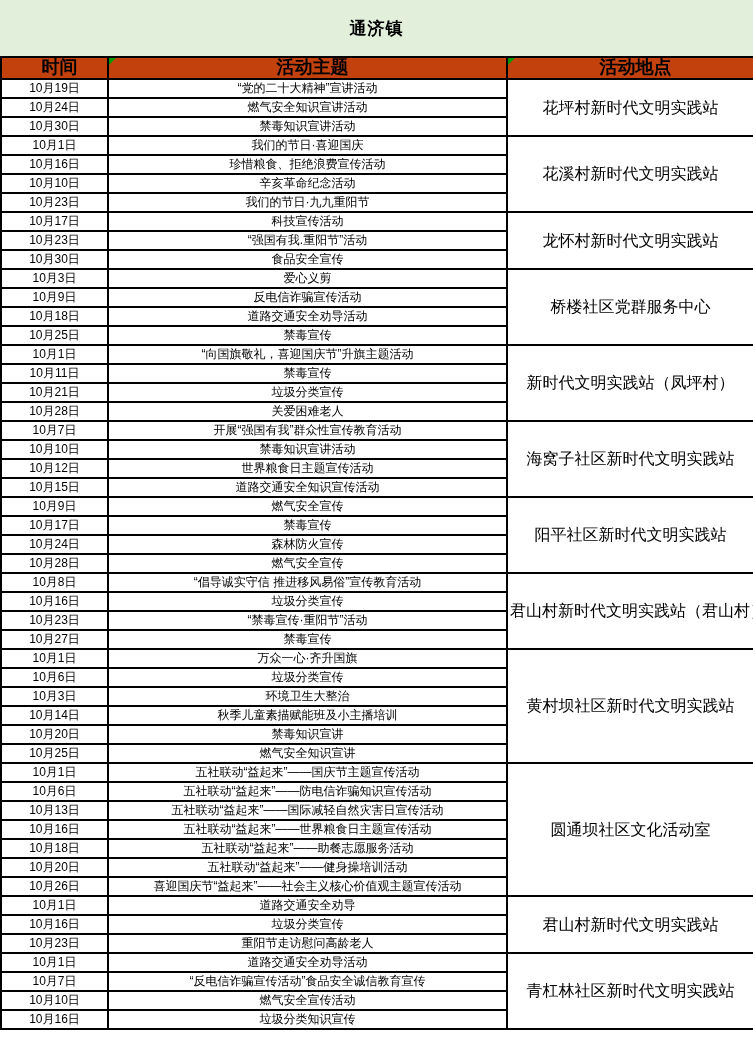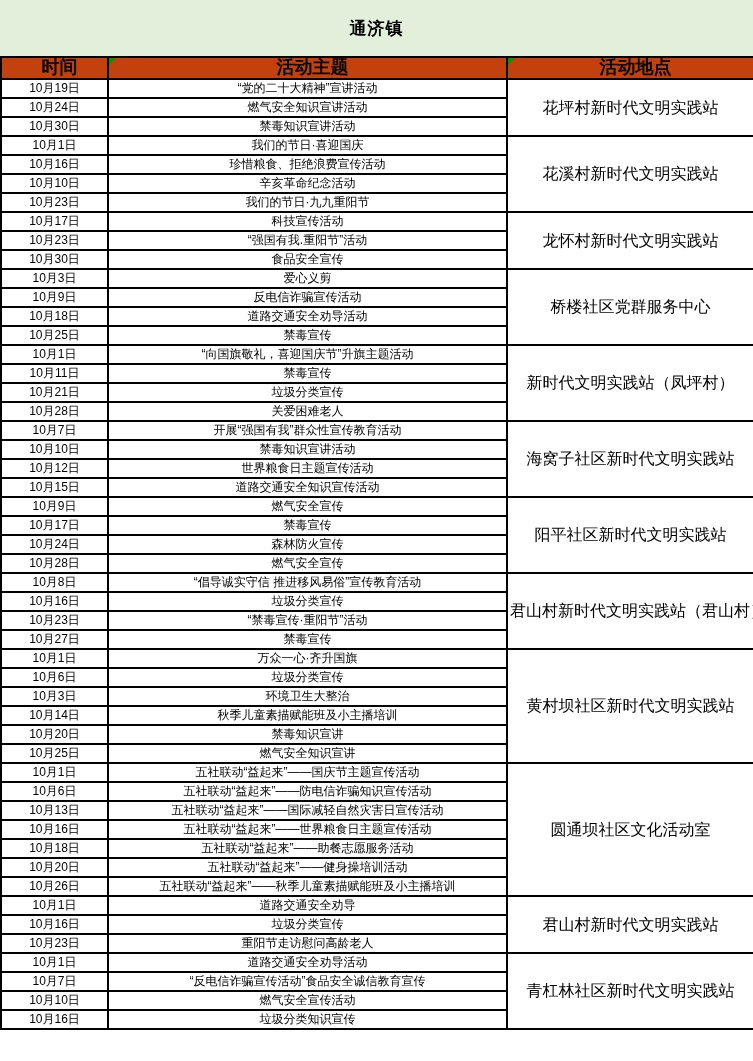--- a/index.html
+++ b/index.html
@@ -215,7 +215,7 @@
         </tr>
         <tr>
           <td>10月26日</td>
-          <td>五社联动“益起来”——秋季儿童素描赋能班及小主播培训</td>
+          <td>喜迎国庆节“益起来”——社会主义核心价值观主题宣传活动</td>
         </tr>
         <tr>
           <td>10月1日</td>

